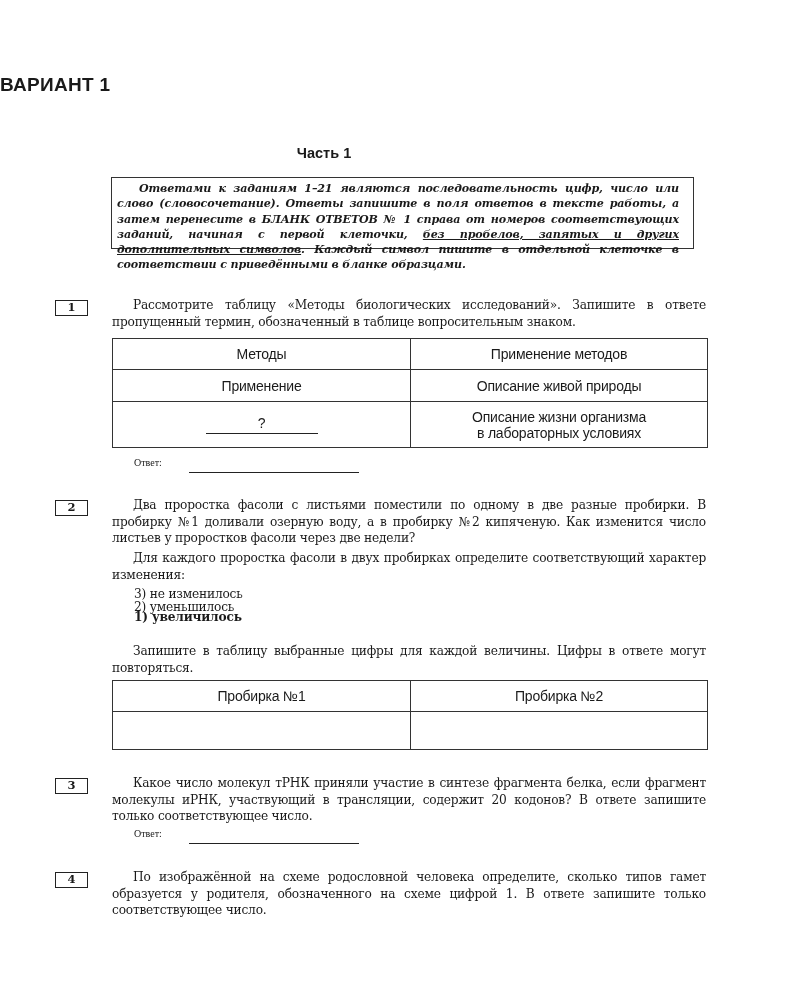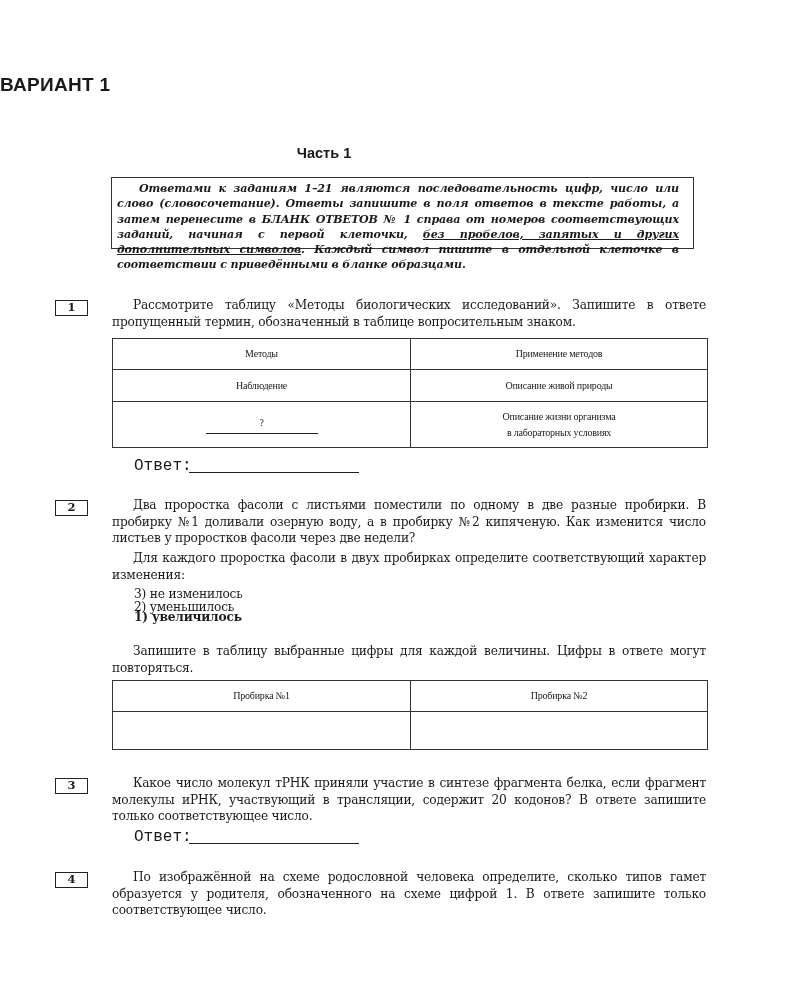--- a/index.html
+++ b/index.html
@@ -49,7 +49,7 @@
 
     table.grid {
       position: absolute; border-collapse: collapse;
-      font-family: Liberation Serif, serif; font-size: 10px; letter-spacing: -0.2px;
+      font-family: Liberation Sans, sans-serif; font-size: 14px; letter-spacing: -0.2px;
     }
     table.grid td {
       border: 1.5px solid #333; text-align: center; vertical-align: middle;

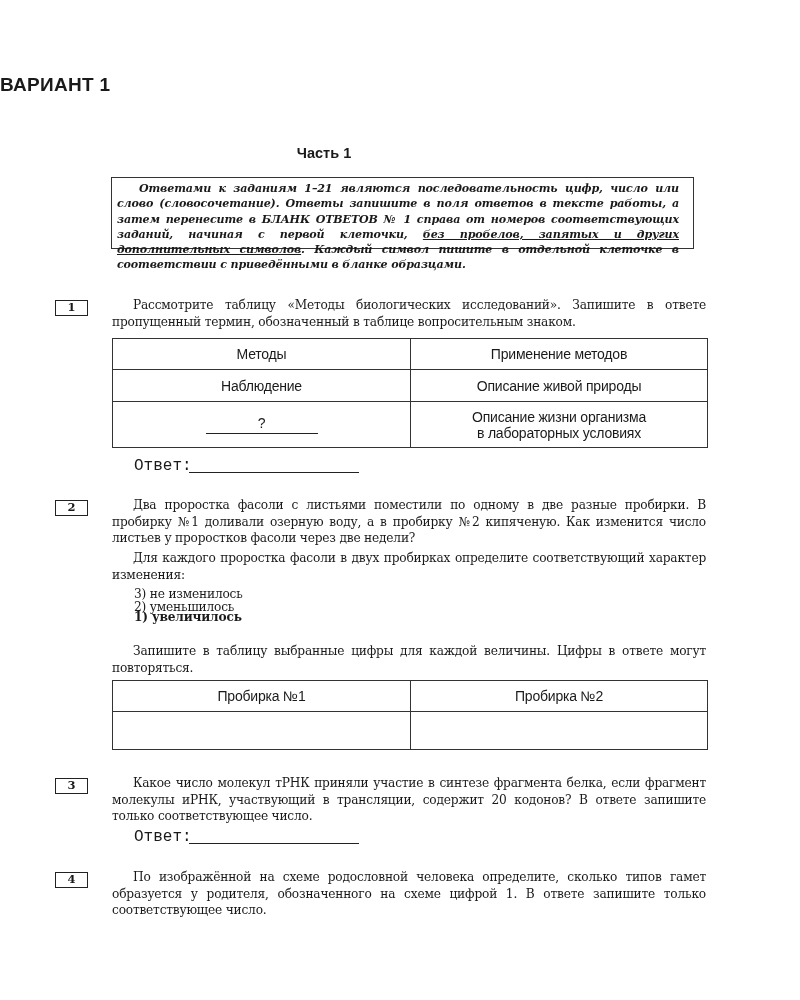--- a/index.html
+++ b/index.html
@@ -85,7 +85,7 @@
     <td>Применение методов</td>
   </tr>
   <tr style="height:32px;">
-    <td>Наблюдение</td>
+    <td>Применение</td>
     <td>Описание живой природы</td>
   </tr>
   <tr style="height:46px;">

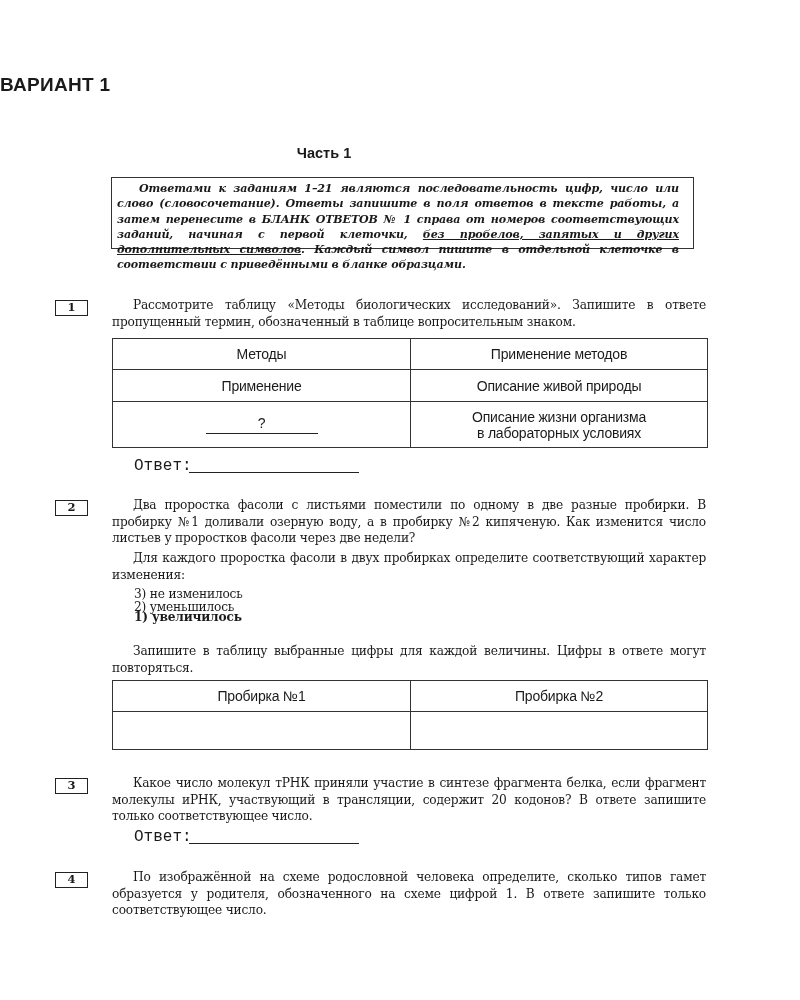--- a/index.html
+++ b/index.html
@@ -61,7 +61,7 @@
     }
 
     .answer-label {
-      font-family: Liberation Mono, monospace; font-size: 16px;
+      font-family: Liberation Serif, serif; font-size: 10px;
     }
     .answer-line {
       height: 0; border-bottom: 1.2px solid #222; width: 170px;

